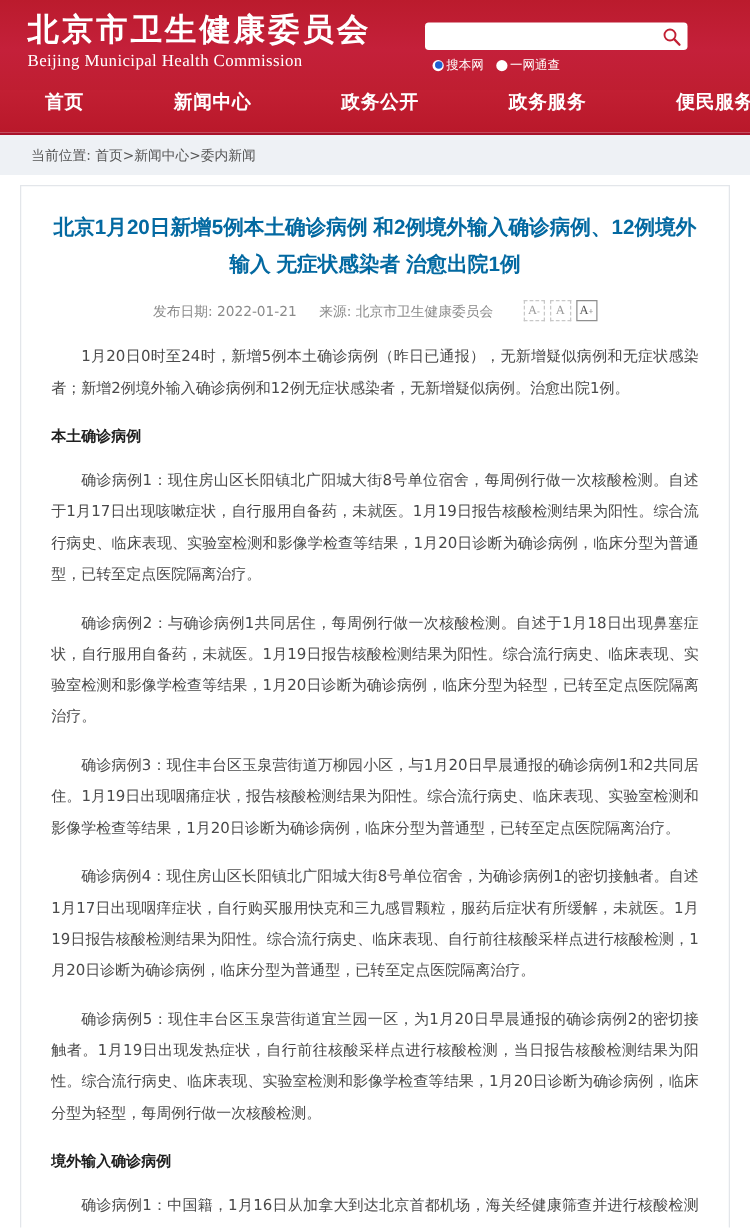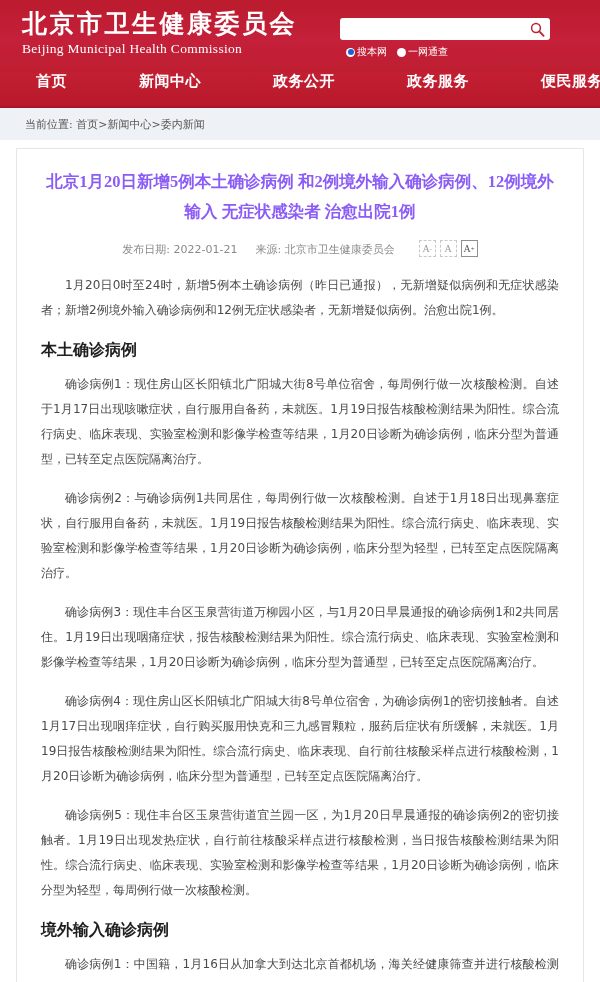--- a/index.html
+++ b/index.html
@@ -172,10 +172,10 @@
   .article-title {
     font-size: 16.5px;
     font-weight: bold;
-    color: #8b5cf6;
+    color: #0369a1;
     line-height: 30px;
     text-align: center;
-    font-family: Liberation Serif, serif;
+    font-family: Liberation Sans, sans-serif;
     letter-spacing: 0px;
   }
 

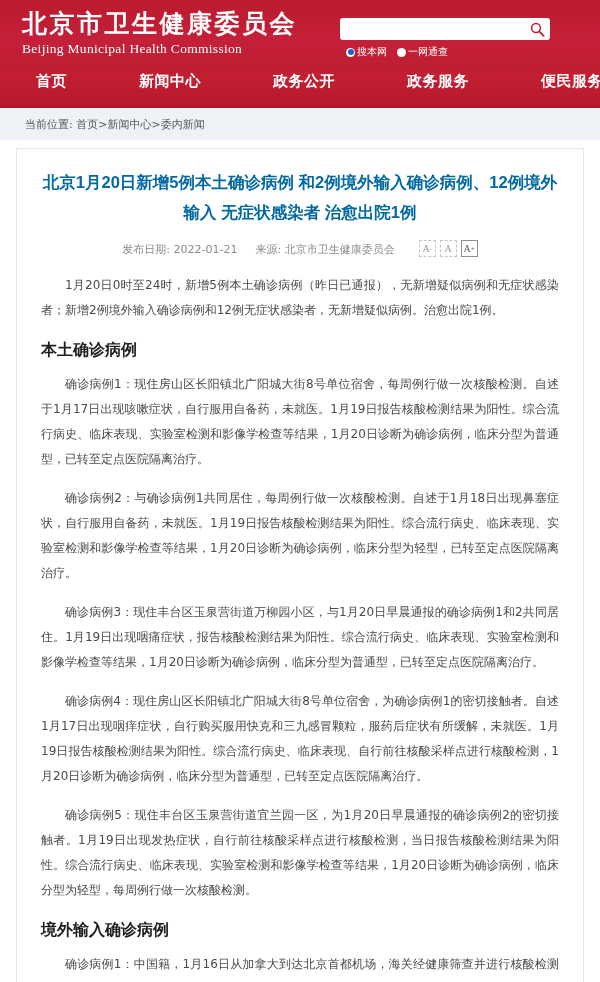--- a/index.html
+++ b/index.html
@@ -232,7 +232,7 @@
     font-family: "DejaVu Sans", sans-serif;
   }
   .section-head {
-    font-size: 16px;
+    font-size: 12px;
     line-height: 25px;
     color: #1f1f1f;
     font-weight: bold;

